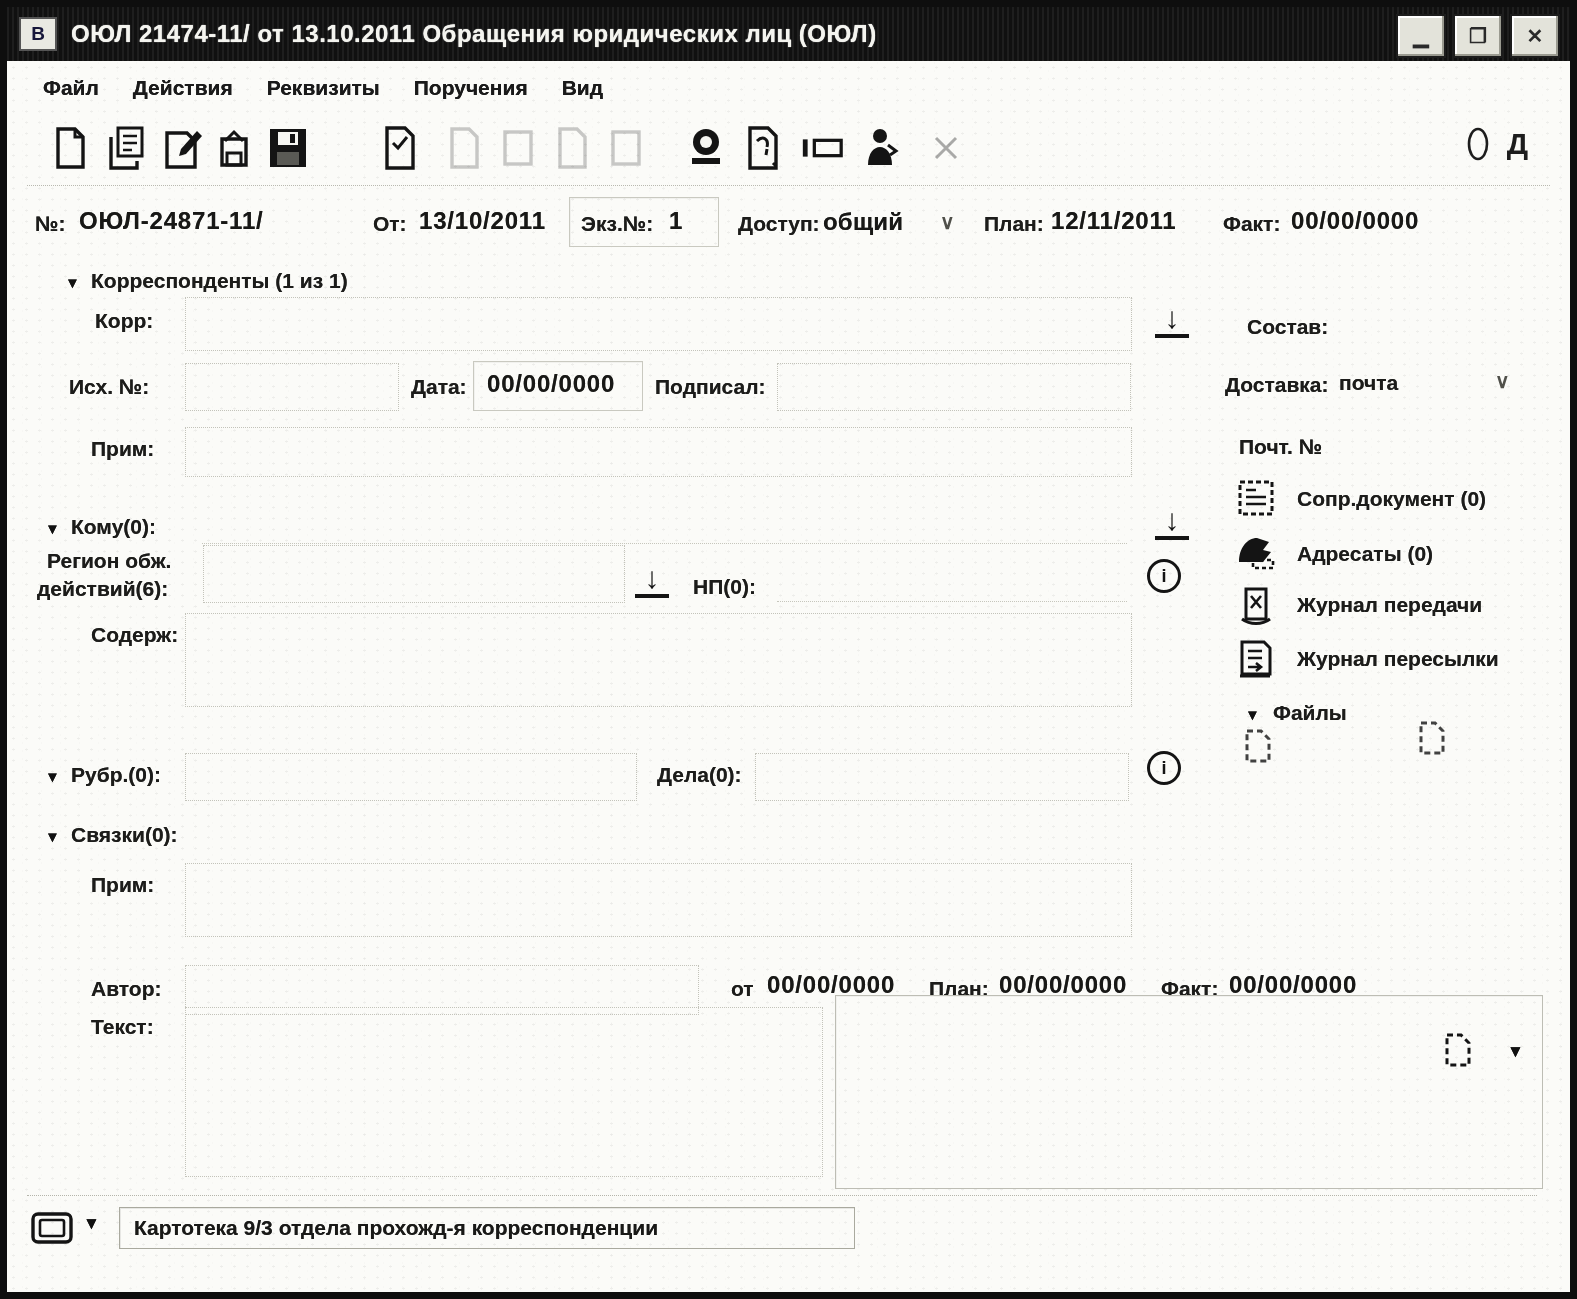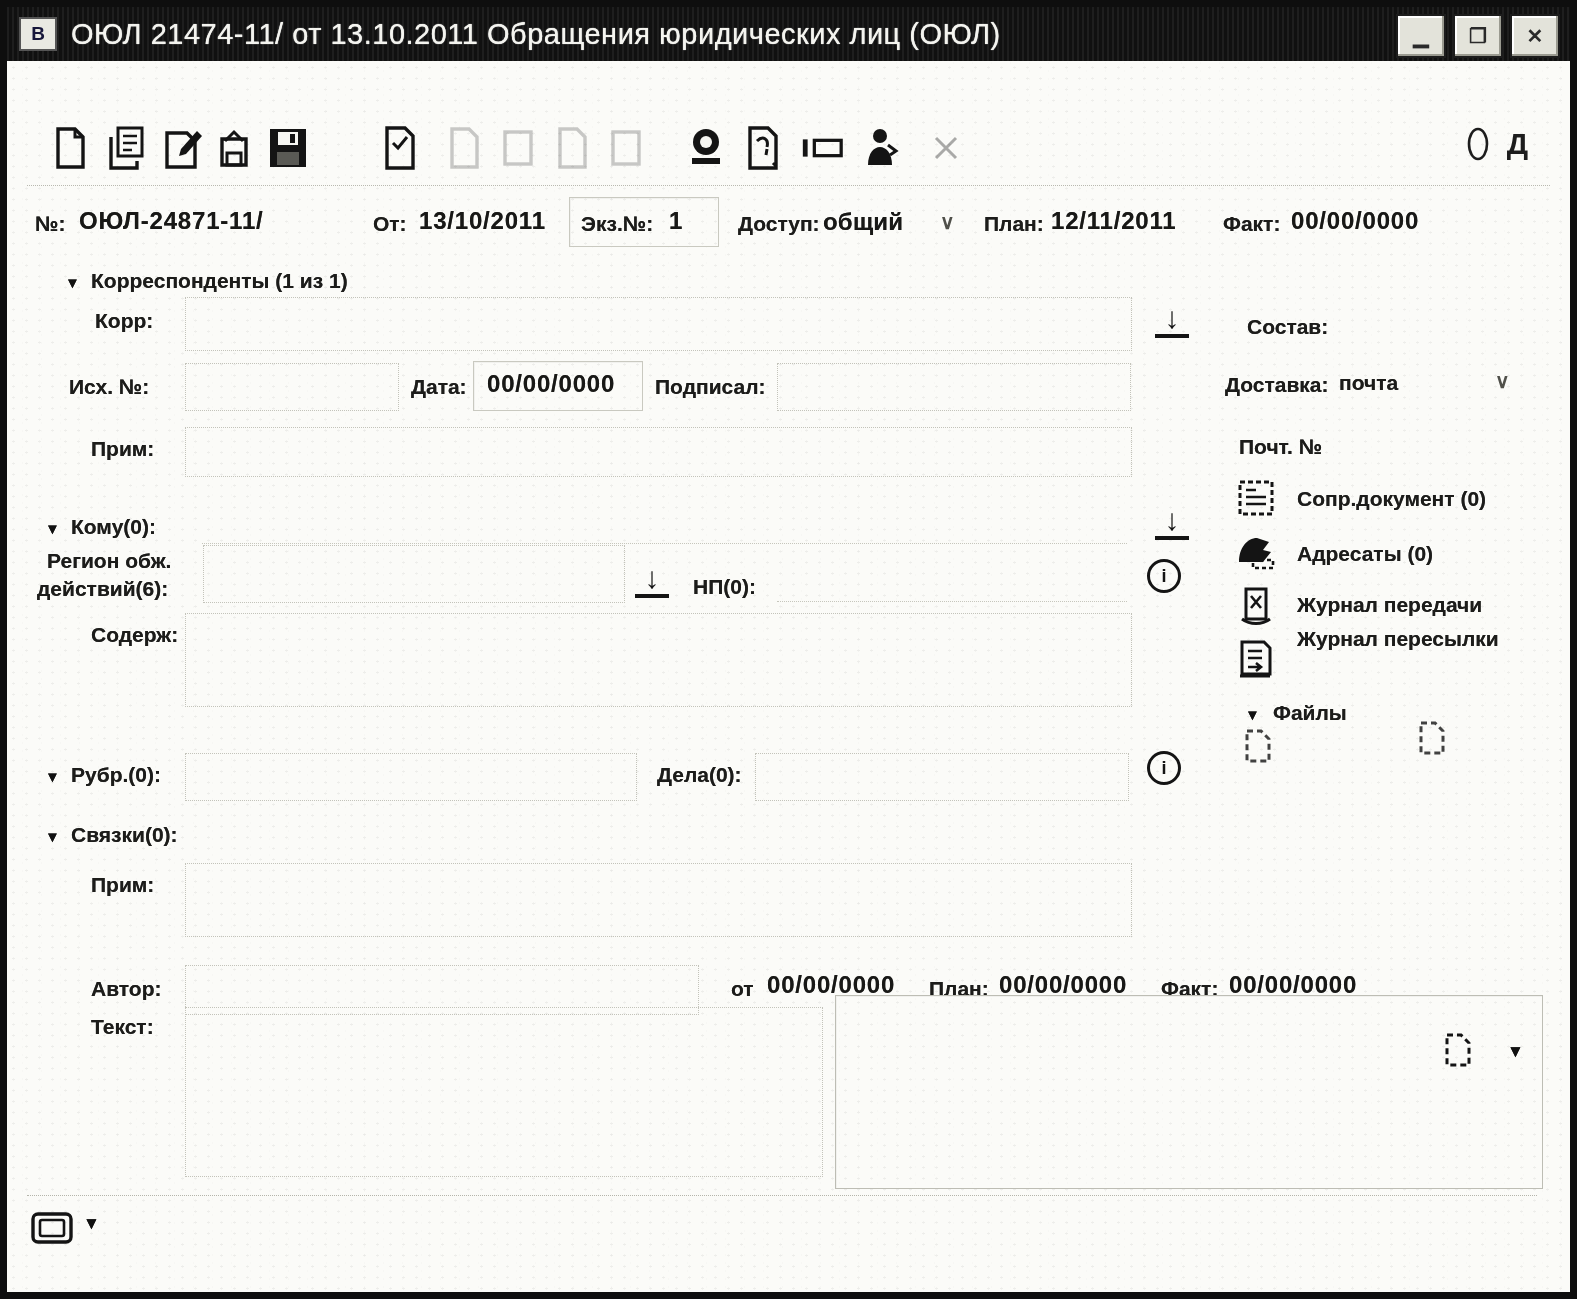--- a/index.html
+++ b/index.html
@@ -33,7 +33,7 @@
     font-size:19px;font-weight:800;color:#16163a;flex:0 0 auto;
   }
   .title-text{
-    color:#f4f4ef;font-size:29px;font-weight:400;letter-spacing:.5px;
+    color:#f4f4ef;font-size:24px;font-weight:700;letter-spacing:.5px;
     white-space:nowrap;text-shadow:0 0 1px #fff;
   }
   .winbtns{position:absolute;right:10px;top:7px;display:flex;gap:7px;}

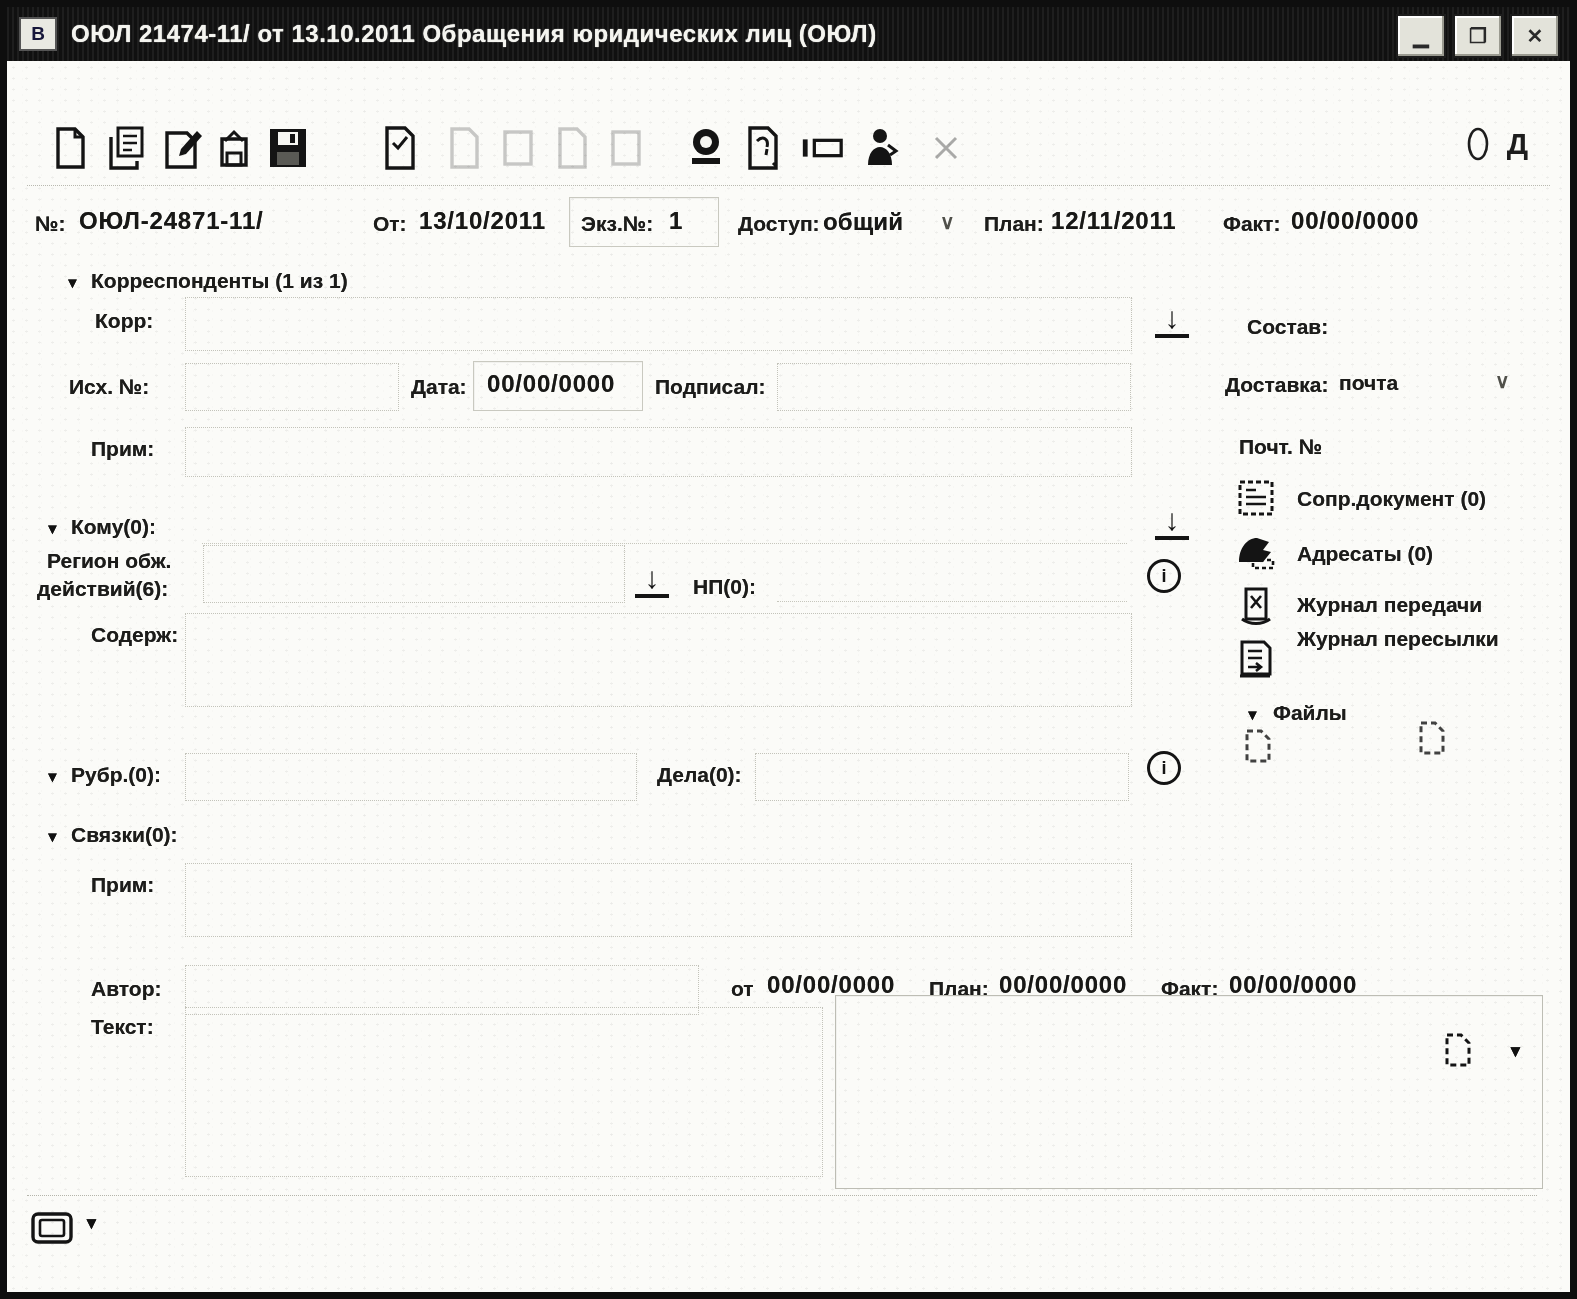--- a/index.html
+++ b/index.html
@@ -117,6 +117,13 @@
     <div class="winbtn">✕</div>
   </div>
 
+  <div class="menubar">
+    <span class="menu-item">Файл</span>
+    <span class="menu-item">Действия</span>
+    <span class="menu-item">Реквизиты</span>
+    <span class="menu-item">Поручения</span>
+    <span class="menu-item">Вид</span>
+  </div>
 
   <div class="toolbar">
     <span class="tbtn" style="left:26px">

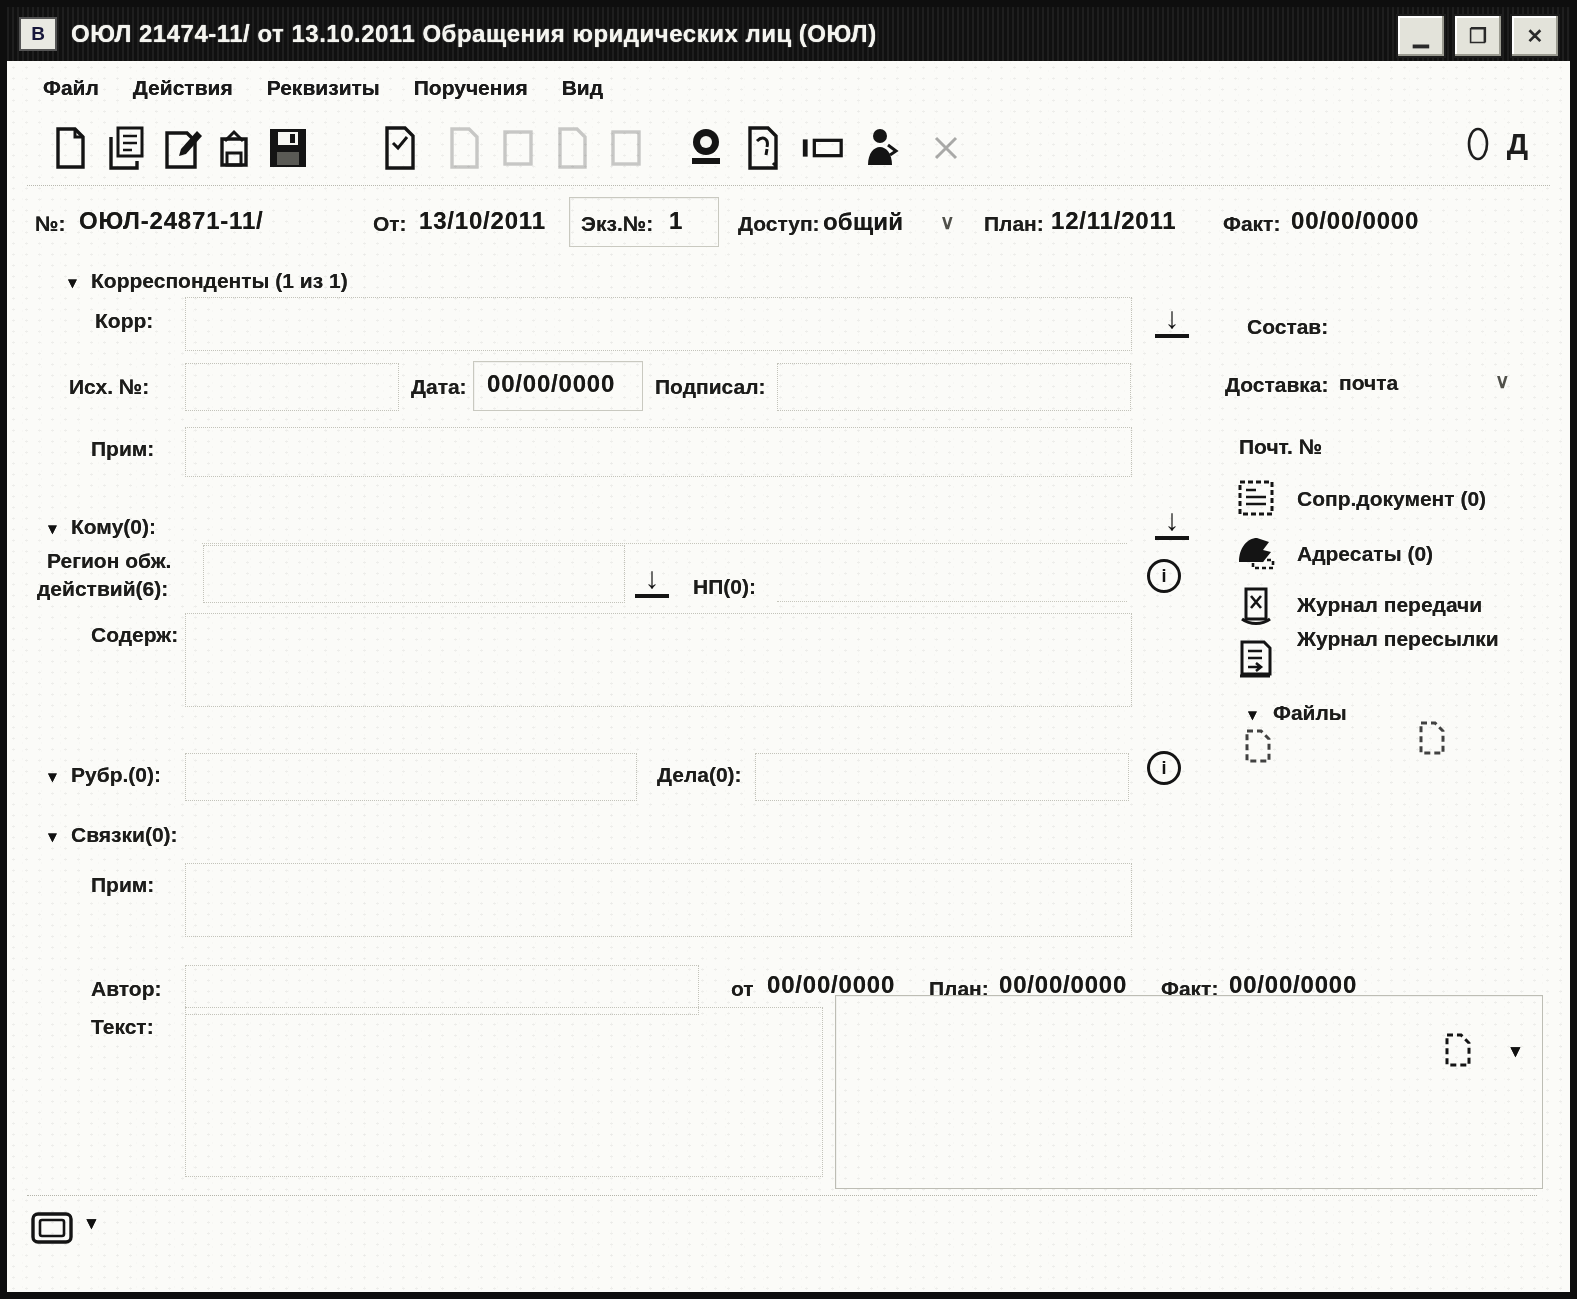--- a/index.html
+++ b/index.html
@@ -307,7 +307,7 @@
         <path d="M4 39 h30" stroke="#141414" stroke-width="3"></path>
       </svg>
   </span>
-  <span class="rp-item-label" style="left:1290px;top:620px">Журнал пересылки</span>
+  <span class="rp-item-label" style="left:1290px;top:640px">Журнал пересылки</span>
 
   <span class="tri" style="left:1238px;top:700px">▼</span>
   <span class="rp-item-label" style="left:1266px;top:694px">Файлы</span>

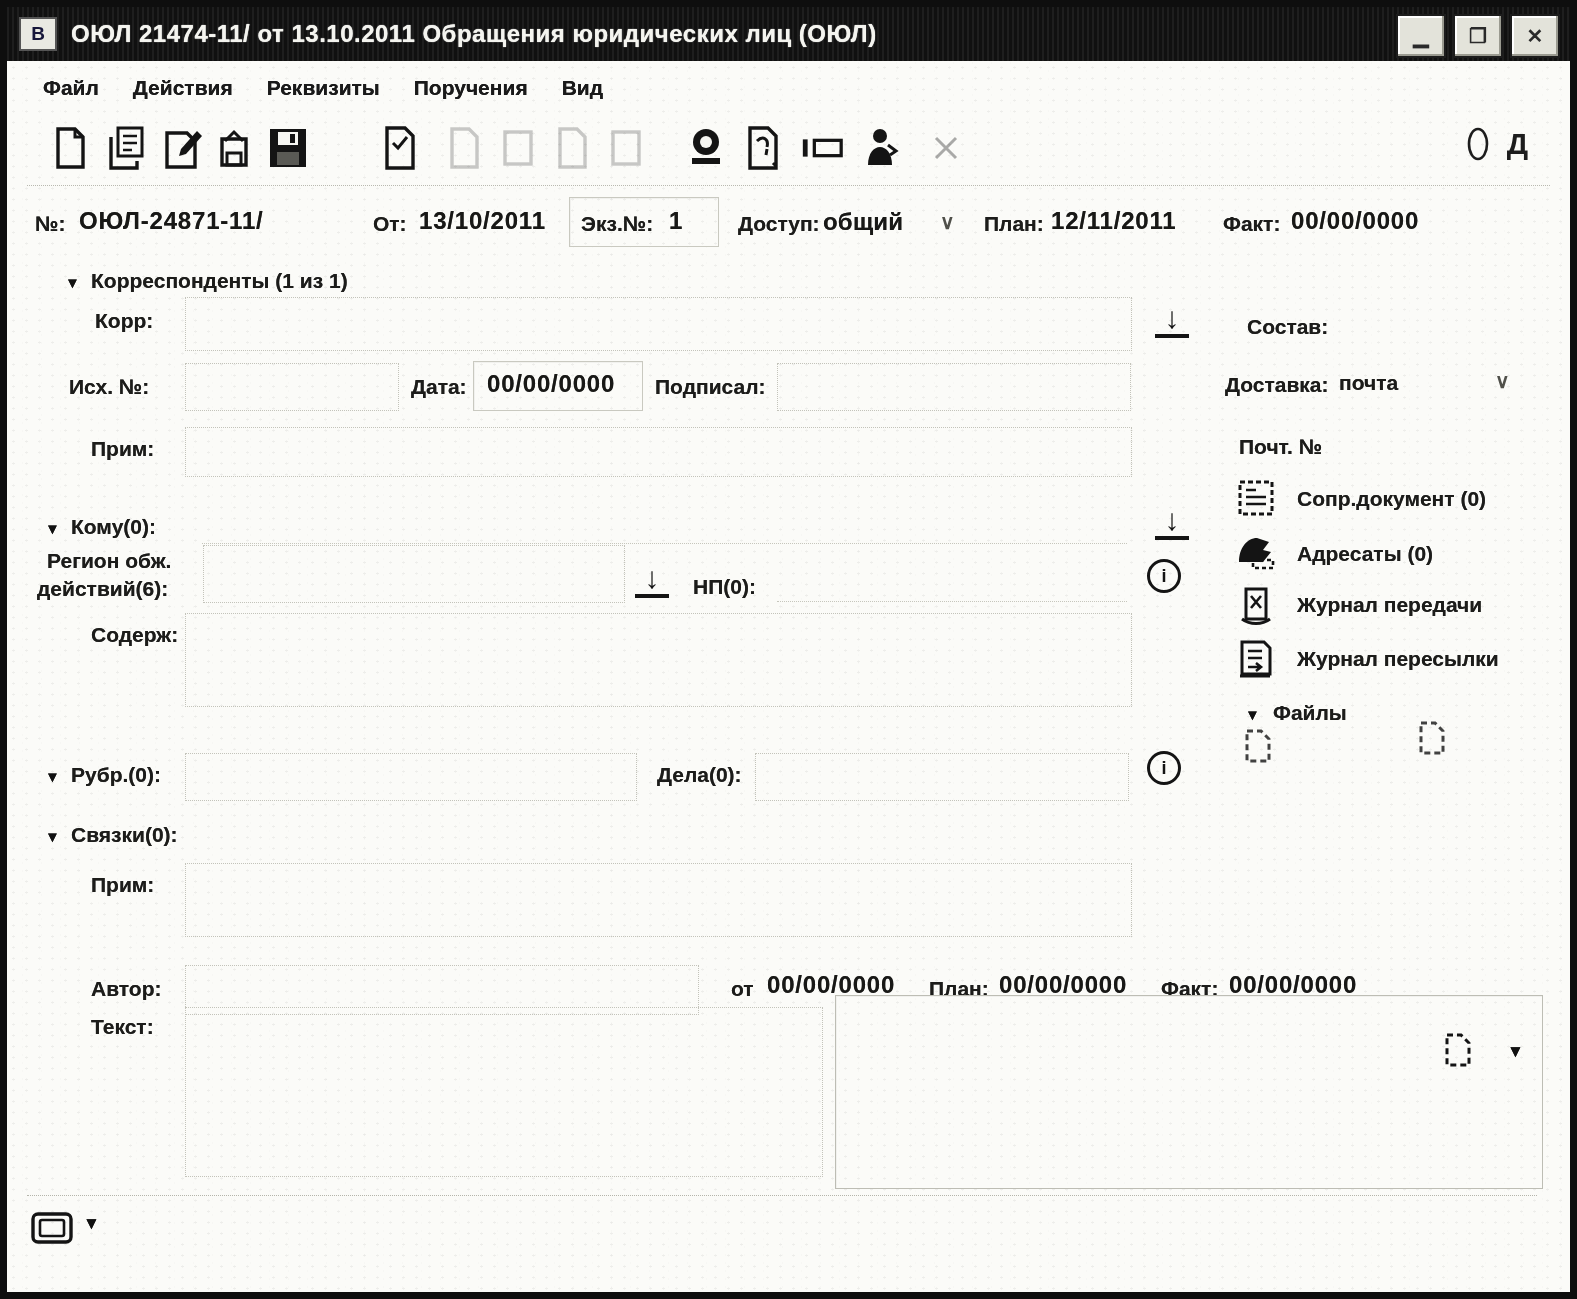--- a/index.html
+++ b/index.html
@@ -379,6 +379,9 @@
   </span>
   <span class="tri" style="left:76px;top:1208px;font-size:17px">▼</span>
 
+  <div class="statfld" style="left:112px;top:1200px;width:706px">
+    <span>Картотека 9/3 отдела прохожд-я корреспонденции</span>
+  </div>
 
 </div>
 

